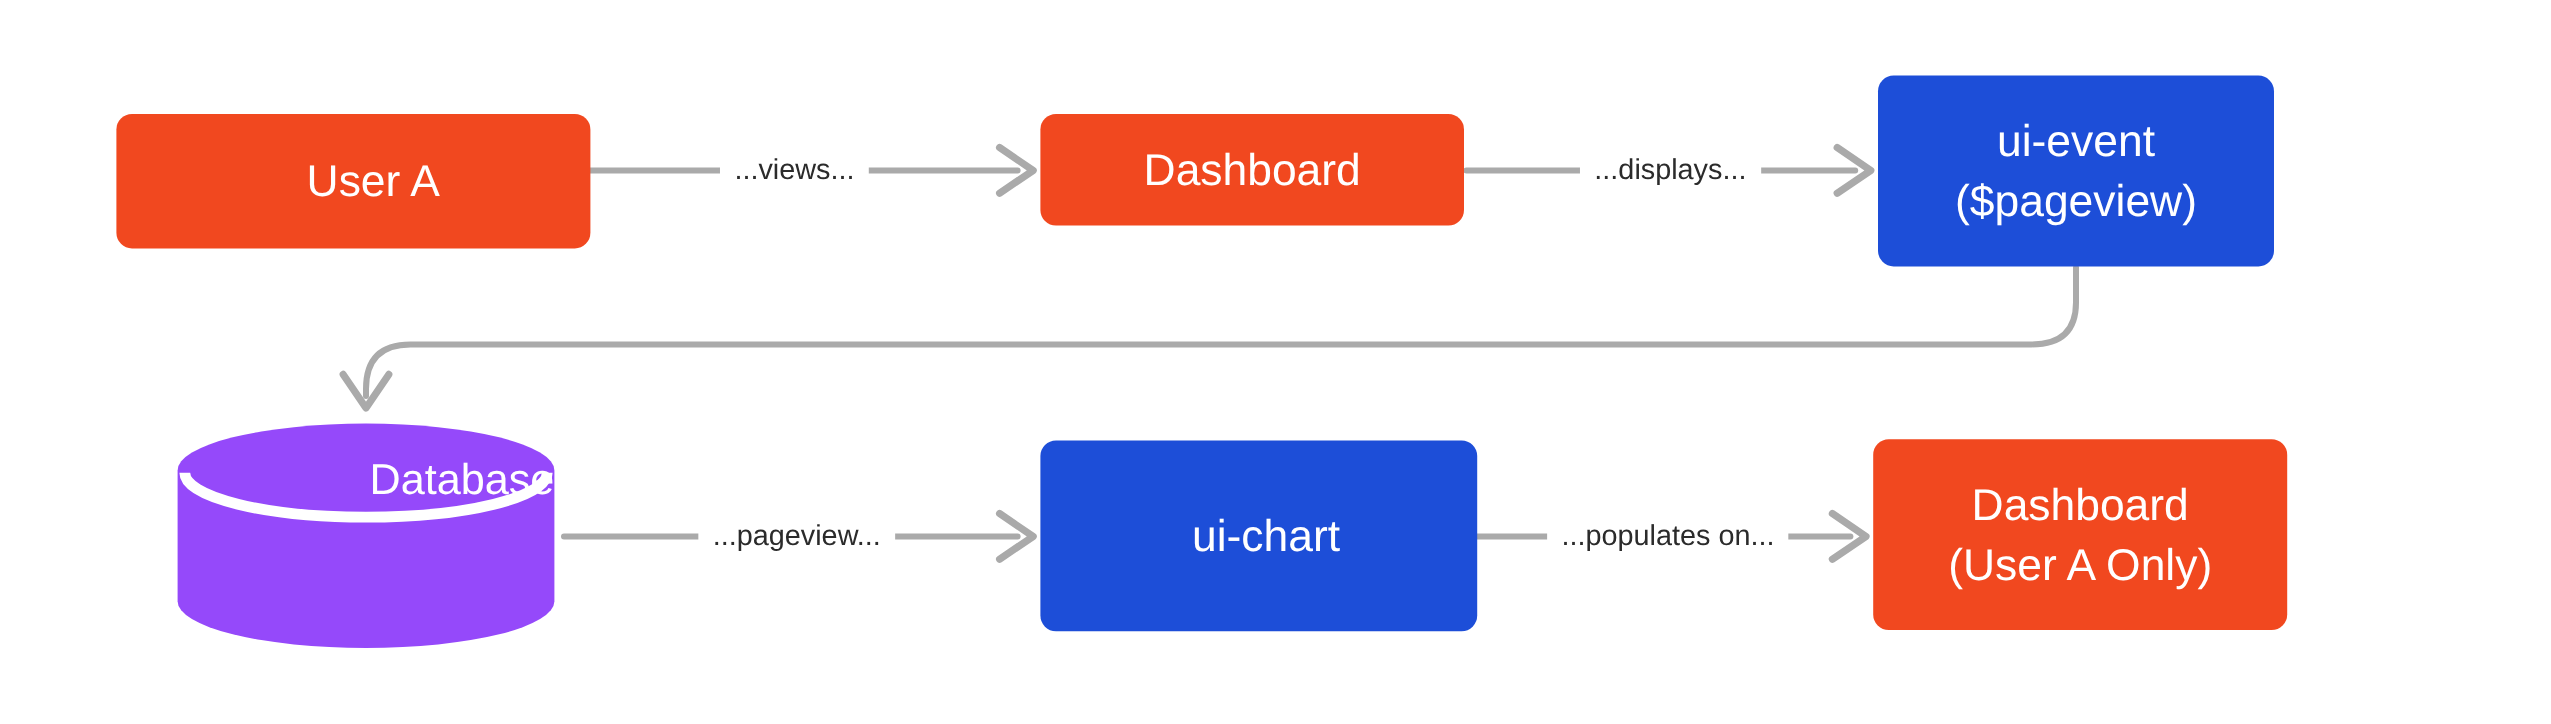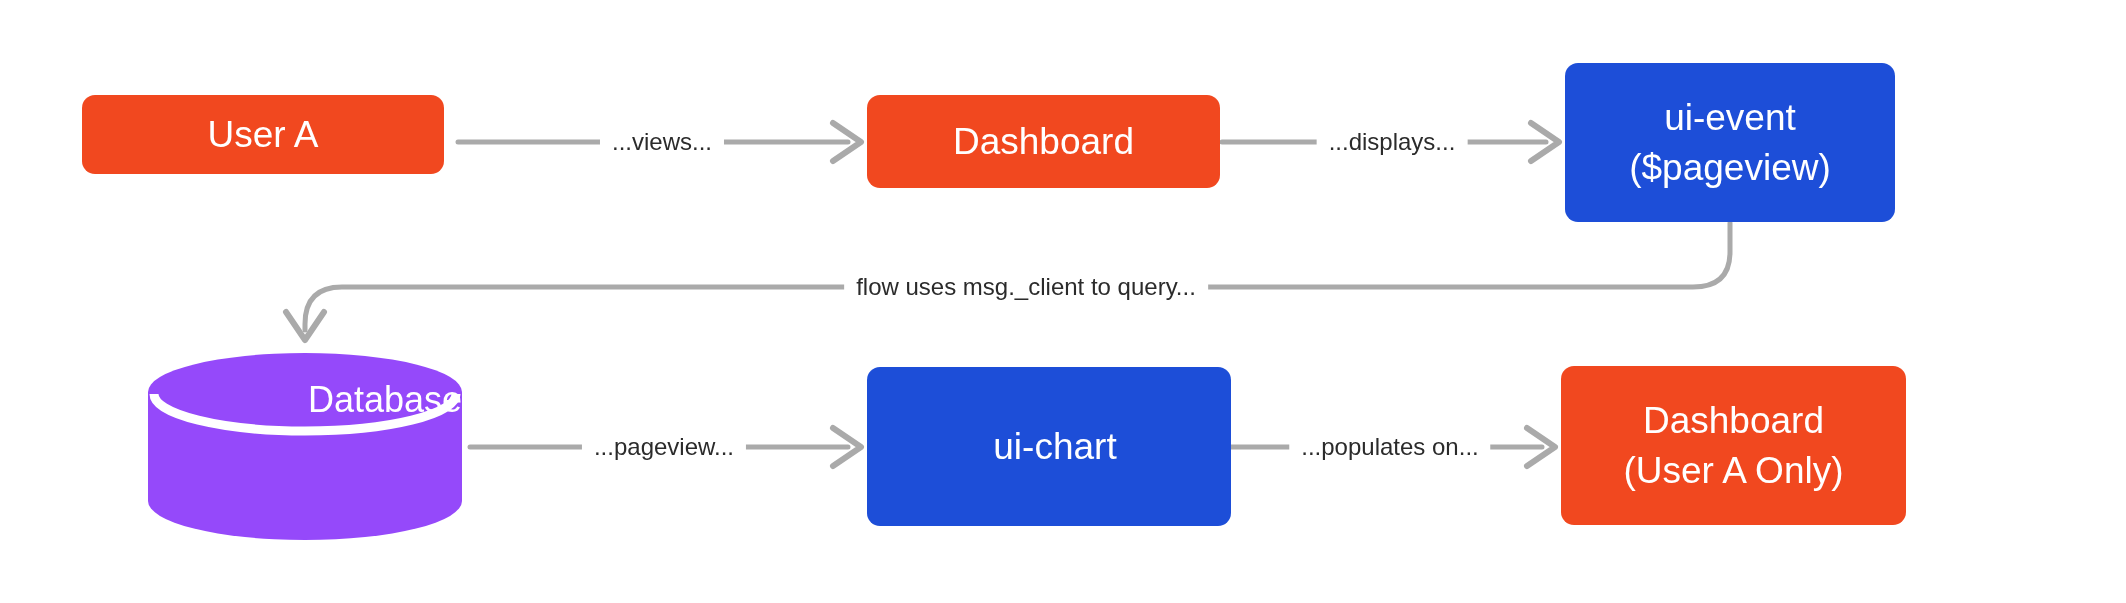--- a/index.html
+++ b/index.html
@@ -76,7 +76,7 @@
     <path d="M 154 394 A 151 37 0 0 0 456 394" stroke="#FFFFFF" stroke-width="9" fill="none"></path>
   </svg>
 
-  <div class="node node--orange" style="left:82px; top:95px; width:362px; height:79px;">
+  <div class="node node--orange" style="left:97px; top:95px; width:362px; height:112px;padding-left:33px;">
     <span>User A</span>
   </div>
 

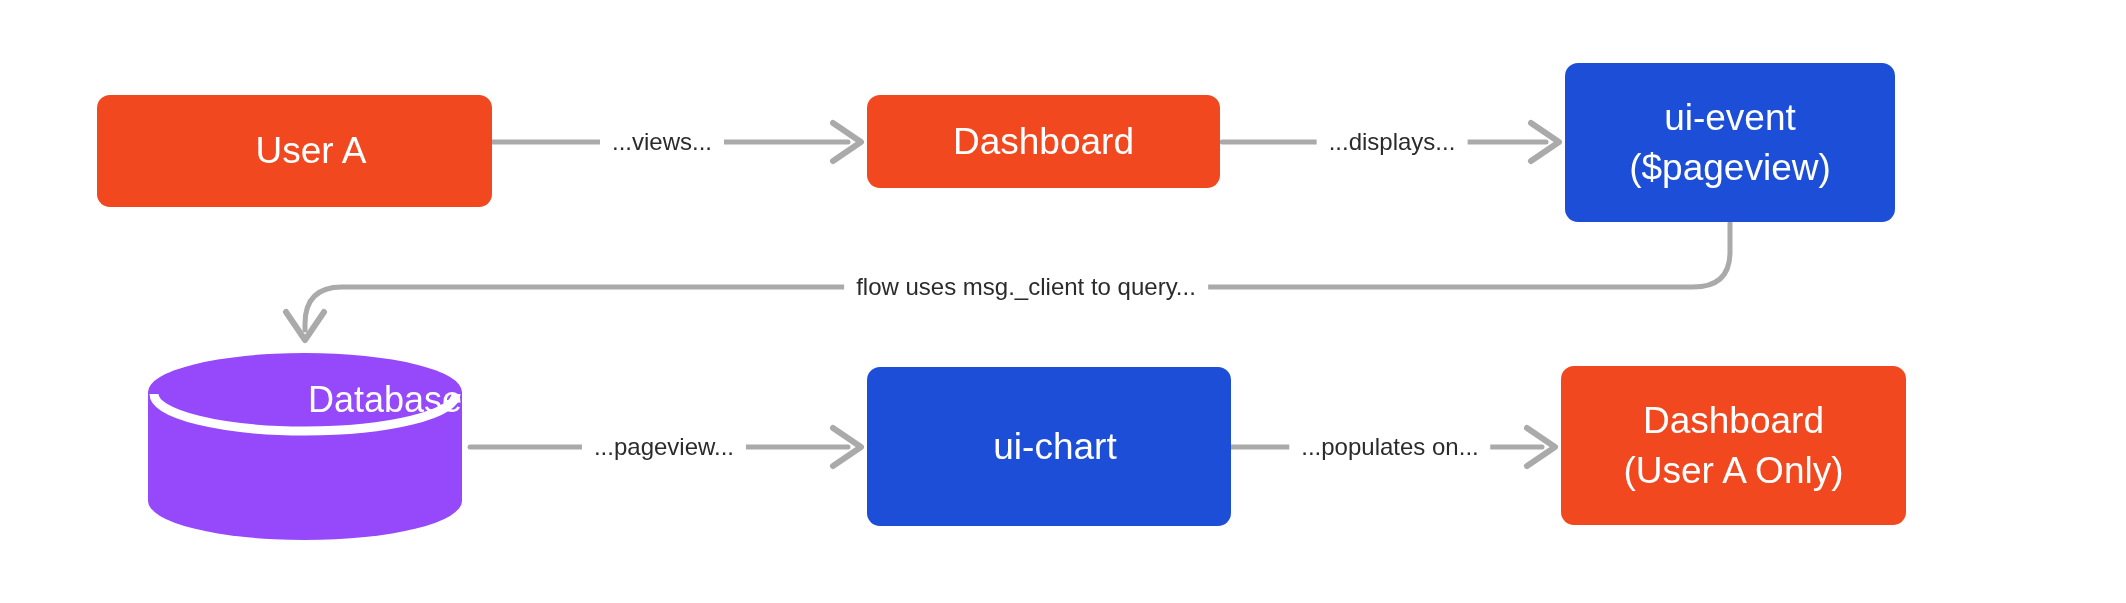--- a/index.html
+++ b/index.html
@@ -106,7 +106,6 @@
 
   <div class="edge-label" style="left:1392px; top:142px;">...displays...</div>
 
-  <div class="edge-label" style="left:1026px; top:287px;">flow uses msg._client to query...</div>
 
   <div class="edge-label" style="left:664px; top:447px;">...pageview...</div>
 

